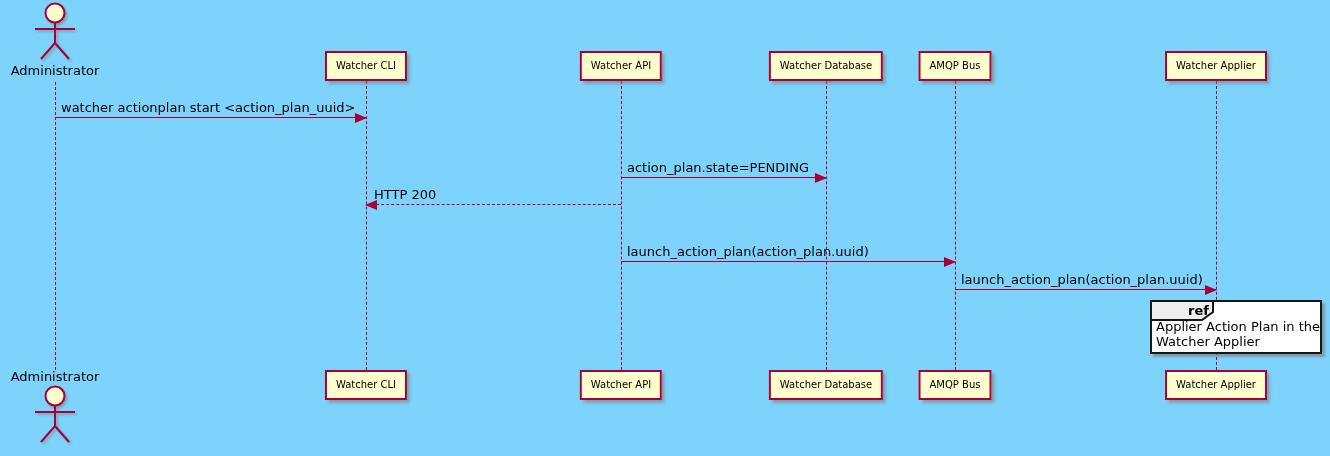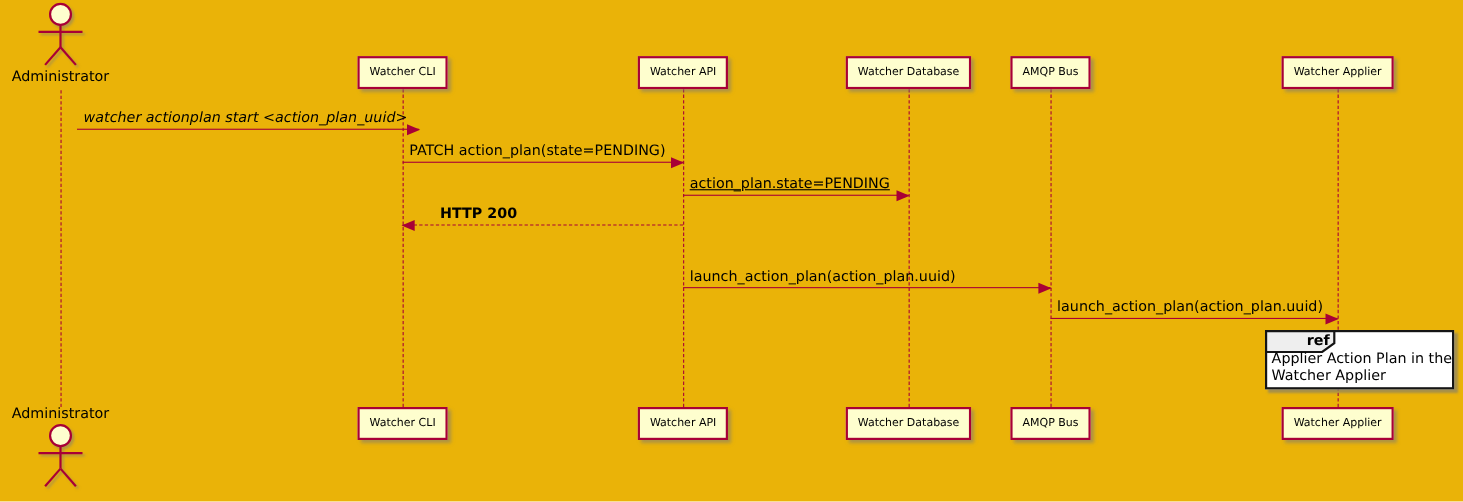--- a/index.html
+++ b/index.html
@@ -4,7 +4,7 @@
 <style>
   html,body { margin:0; padding:0; background:#ffffff; }
   #canvas {
-    position:relative; width:1330px; height:456px; background:#eab308;
+    position:relative; width:1330px; height:456px; background:#7dd3fc;
     font-family:"DejaVu Sans", sans-serif; color:#000; overflow:hidden;
   }
   

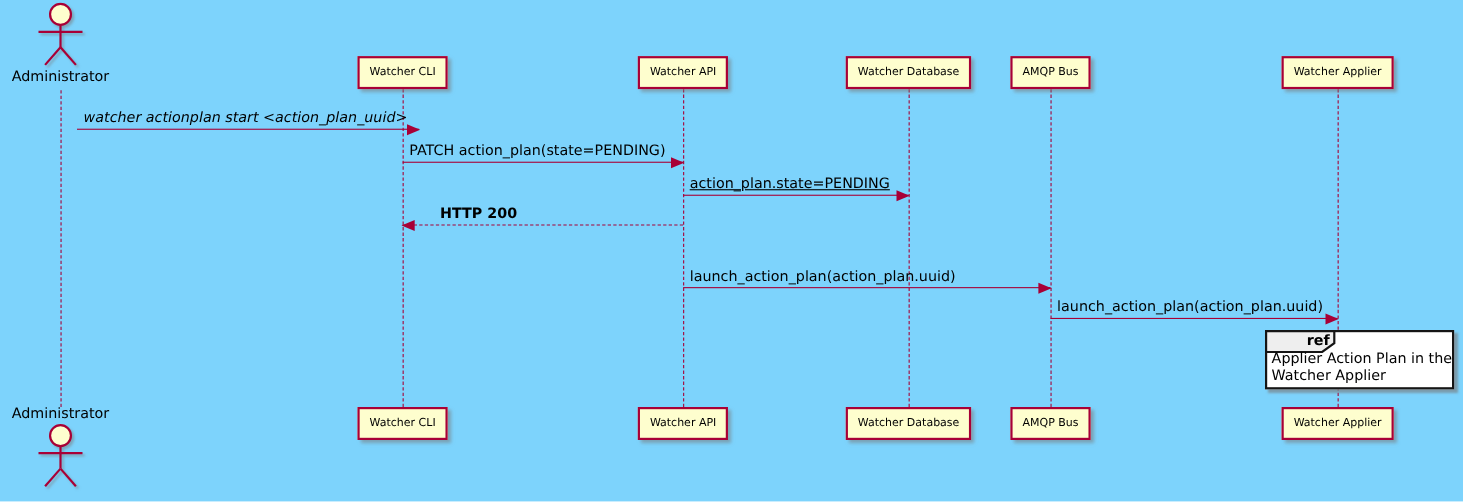--- a/index.html
+++ b/index.html
@@ -79,7 +79,7 @@
   <div class="pbox" style="left:955px;  top:51px;">AMQP Bus</div>
   <div class="pbox" style="left:1216px; top:51px;">Watcher Applier</div>
 
-  <div class="msg solid" style="left:70px;  top:97px;  width:311px;font-style:italic;">
+  <div class="msg solid" style="left:55px;  top:97px;  width:311px;">
     <span class="mlabel" style="left:6px;">watcher actionplan start &lt;action_plan_uuid&gt;</span>
     <div class="mline"></div>
     <div class="arrow-right"></div>

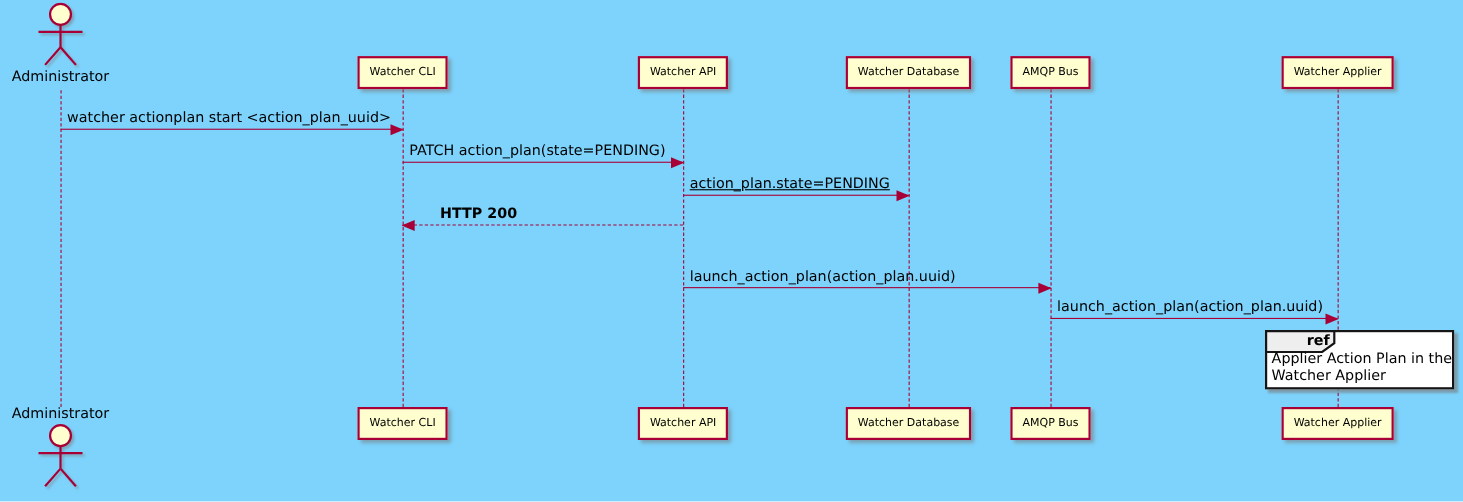--- a/index.html
+++ b/index.html
@@ -85,11 +85,6 @@
     <div class="arrow-right"></div>
   </div>
 
-  <div class="msg solid" style="left:366px; top:127px; width:255px;">
-    <span class="mlabel" style="left:6px;">PATCH action_plan(state=PENDING)</span>
-    <div class="mline"></div>
-    <div class="arrow-right"></div>
-  </div>
 
   <div class="msg solid" style="left:621px; top:157px; width:205px;">
     <span class="mlabel" style="left:6px;text-decoration:underline;">action_plan.state=PENDING</span>

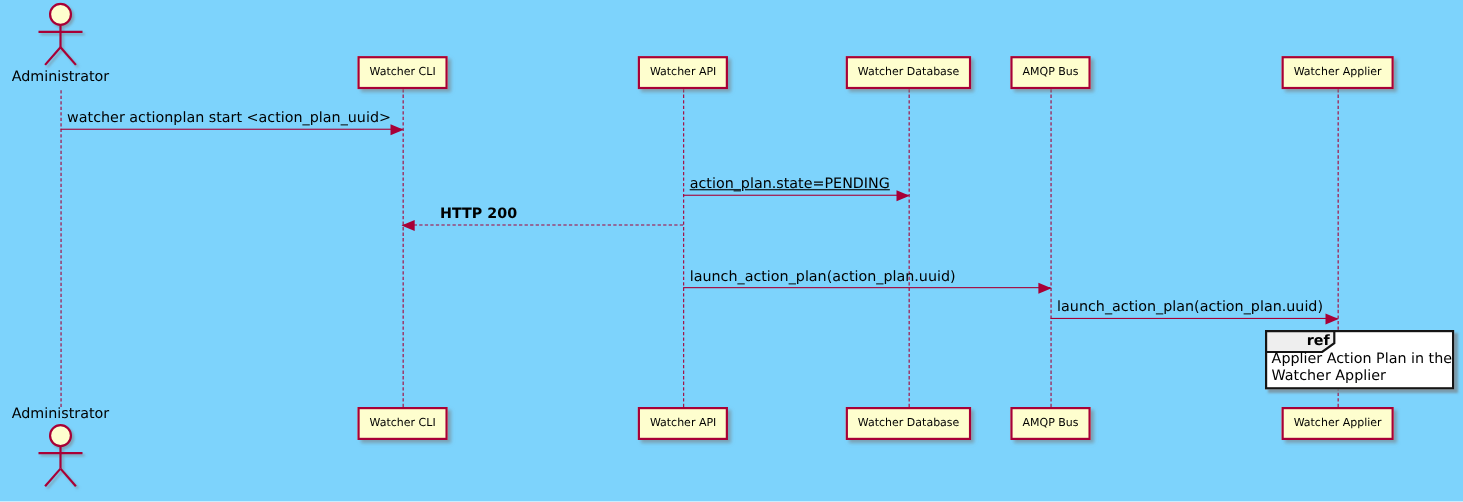--- a/index.html
+++ b/index.html
@@ -87,7 +87,7 @@
 
 
   <div class="msg solid" style="left:621px; top:157px; width:205px;">
-    <span class="mlabel" style="left:6px;text-decoration:underline;">action_plan.state=PENDING</span>
+    <span class="mlabel" style="left:6px;">action_plan.state=PENDING</span>
     <div class="mline"></div>
     <div class="arrow-right"></div>
   </div>

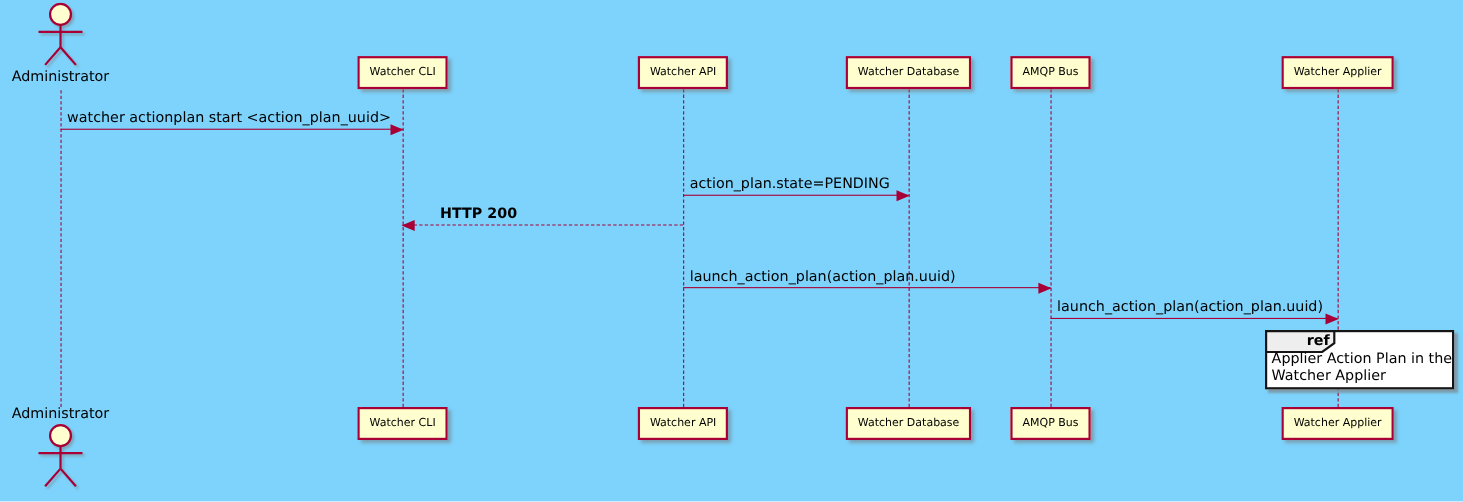--- a/index.html
+++ b/index.html
@@ -93,7 +93,7 @@
   </div>
 
   <div class="msg dashed" style="left:366px; top:184px; width:255px;">
-    <span class="mlabel" style="left:34px;font-weight:bold;">HTTP 200</span>
+    <span class="mlabel" style="left:8px;">HTTP 200</span>
     <div class="mline"></div>
     <div class="arrow-left"></div>
   </div>

